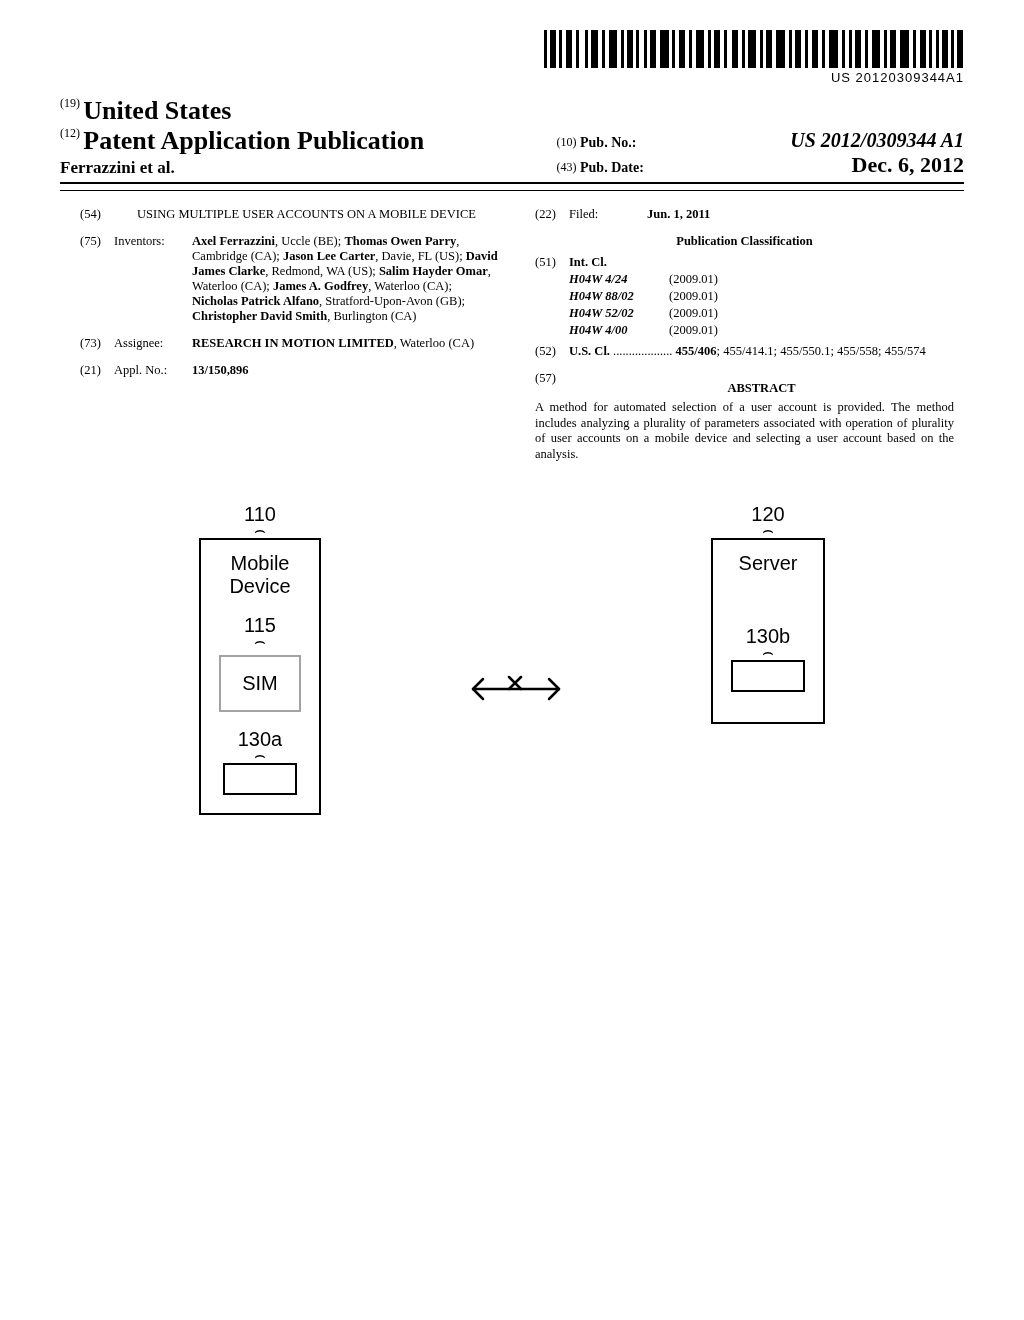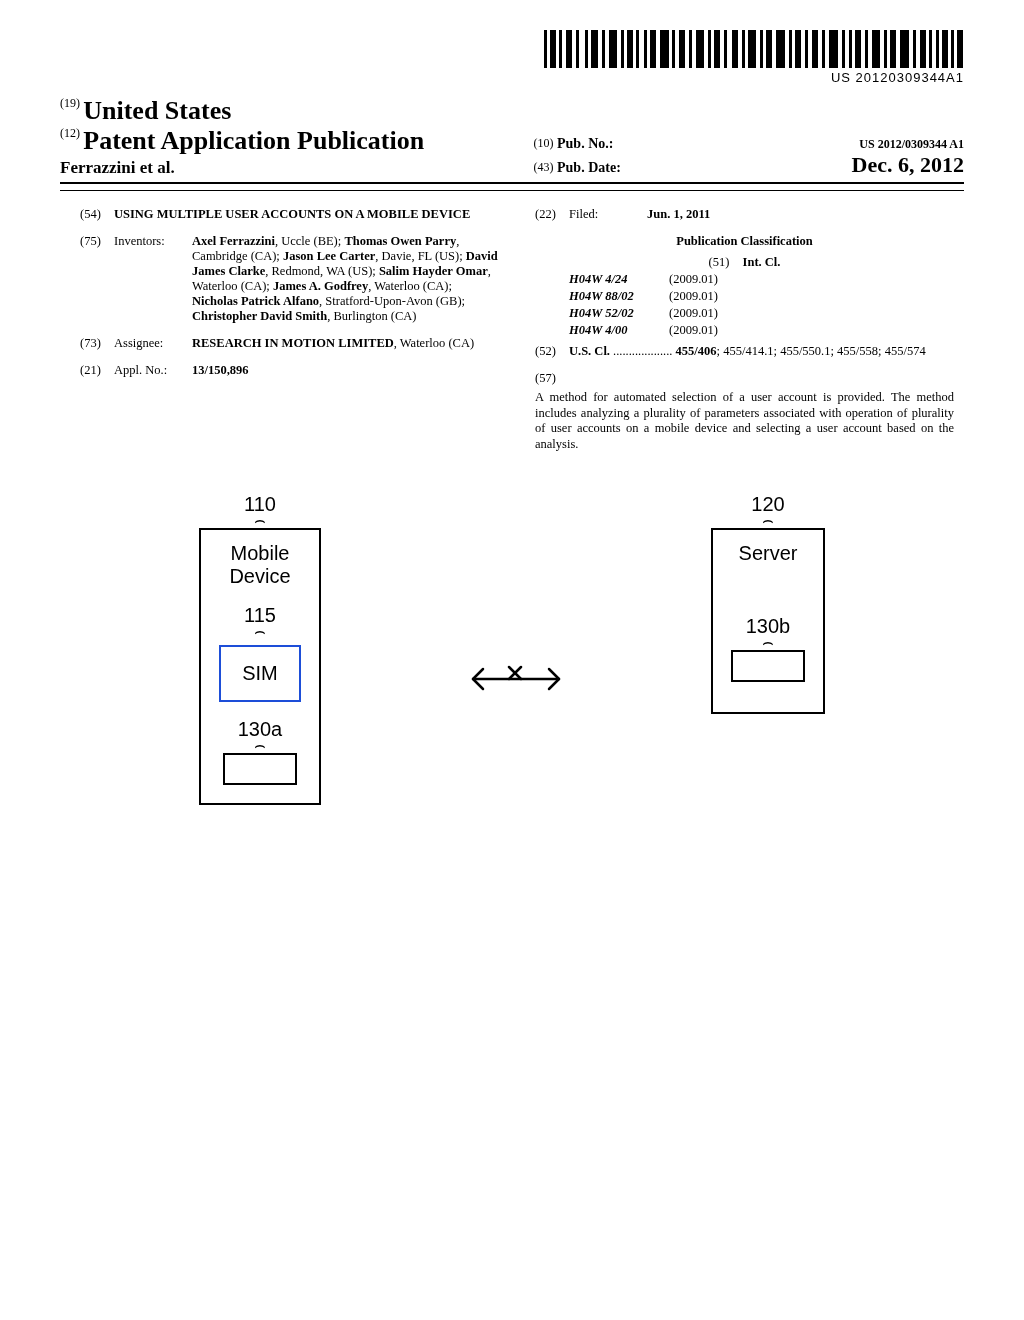--- a/index.html
+++ b/index.html
@@ -68,6 +68,7 @@
     display: flex;
     justify-content: space-between;
     align-items: baseline;
+    margin-left: 23px;
   }
   .pub-no {
     font-size: 12px;

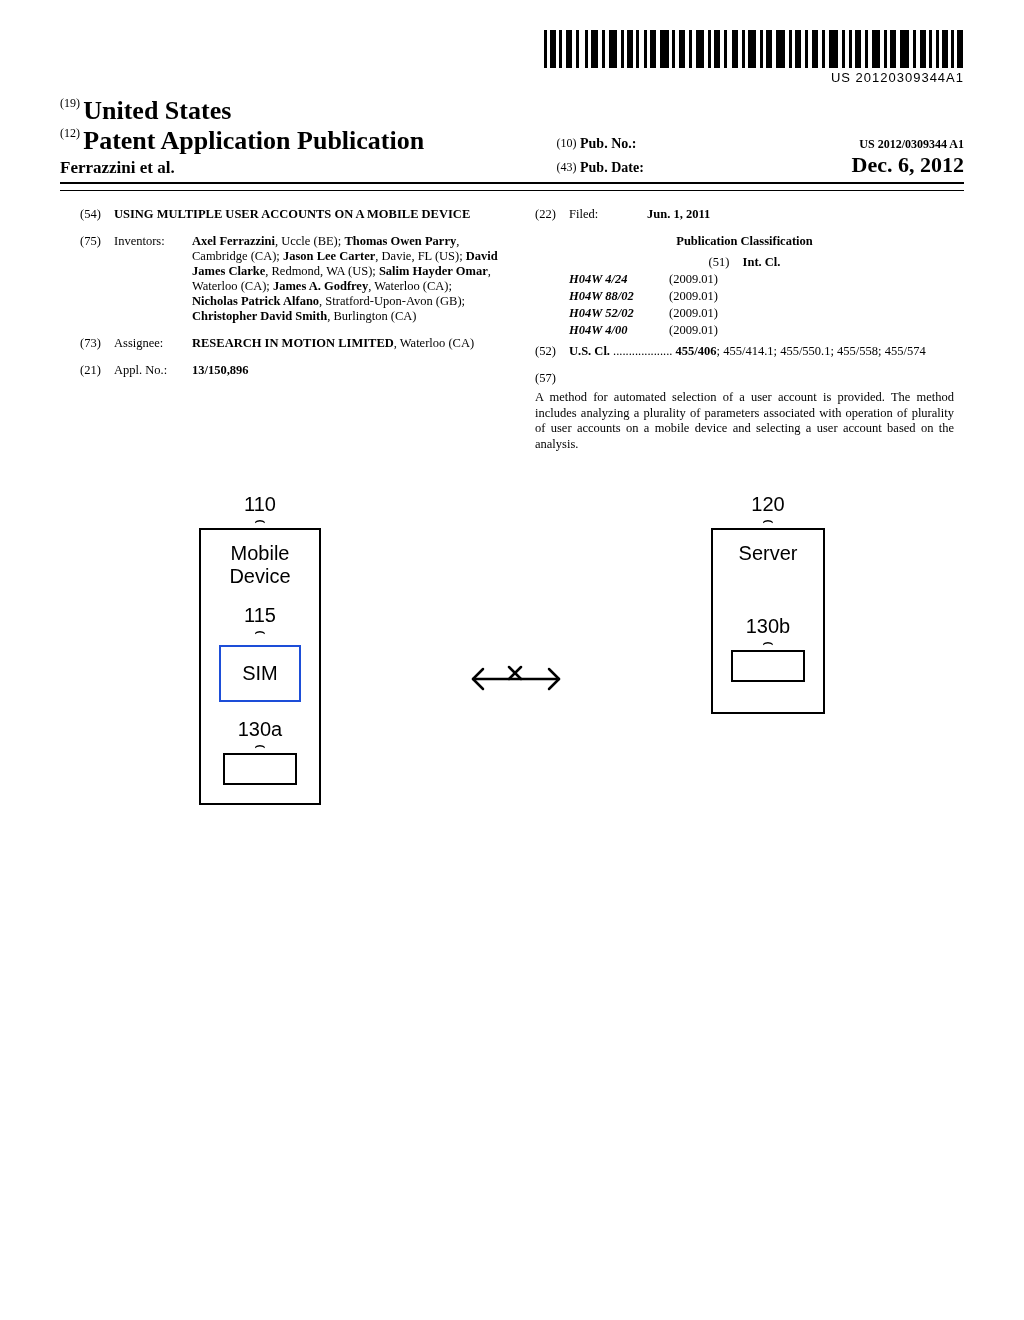--- a/index.html
+++ b/index.html
@@ -71,8 +71,9 @@
     margin-left: 23px;
   }
   .pub-no {
-    font-size: 12px;
-    font-weight: bold;
+    font-size: 20px;
+    font-weight: bold;
+    font-style: italic;
   }
   .pub-date-label {
     font-size: 14px;

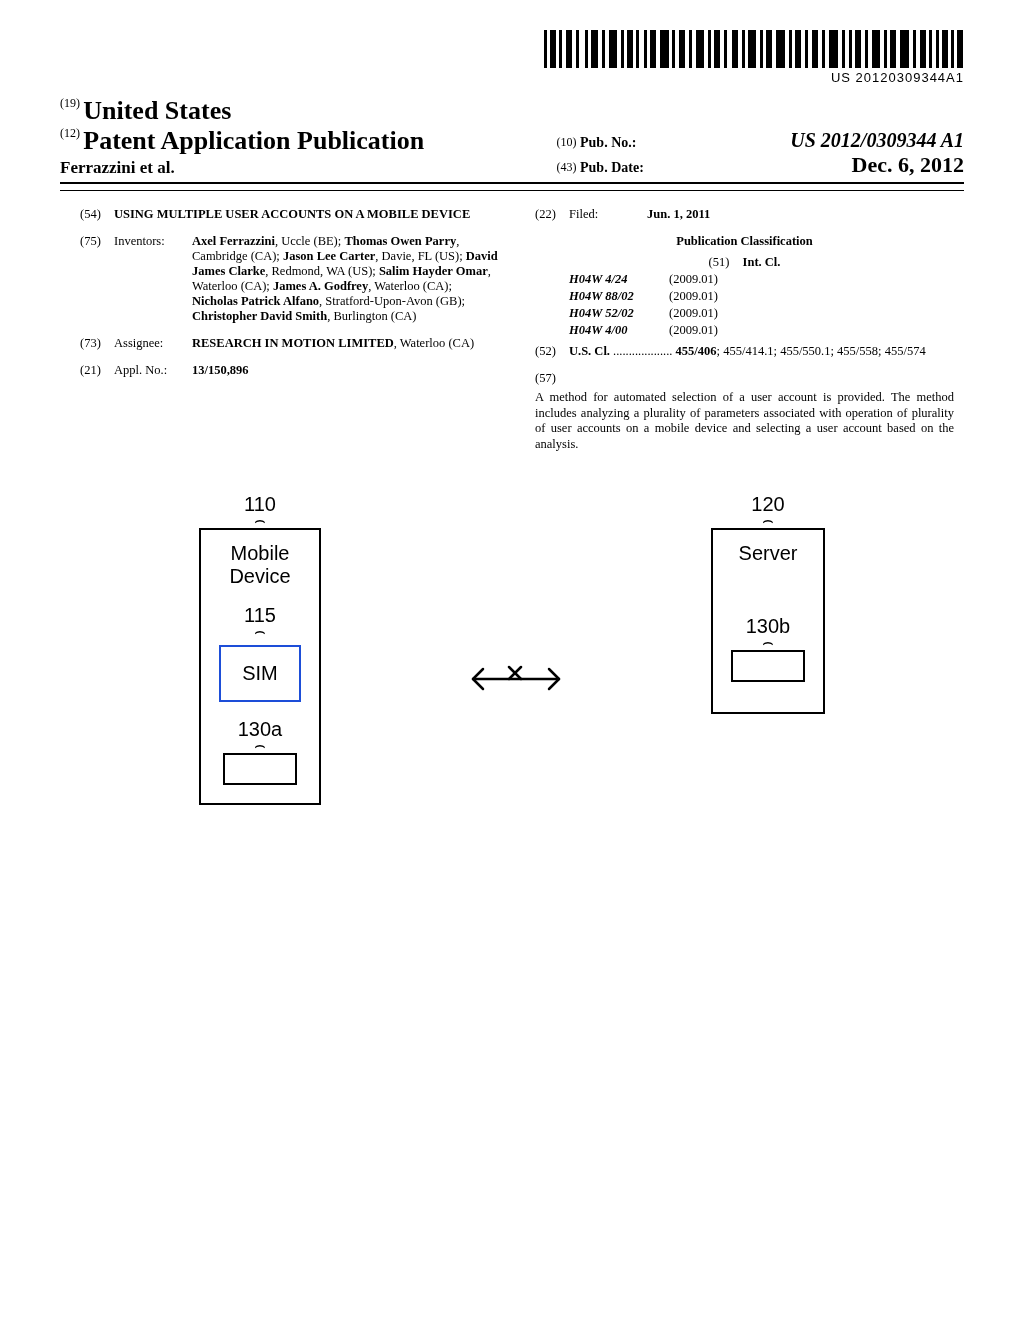--- a/index.html
+++ b/index.html
@@ -110,8 +110,9 @@
     flex: 1;
   }
   .title-upper {
-    font-weight: bold;
+    font-weight: normal;
     text-transform: uppercase;
+    text-align: center;
   }
   .bold {
     font-weight: bold;

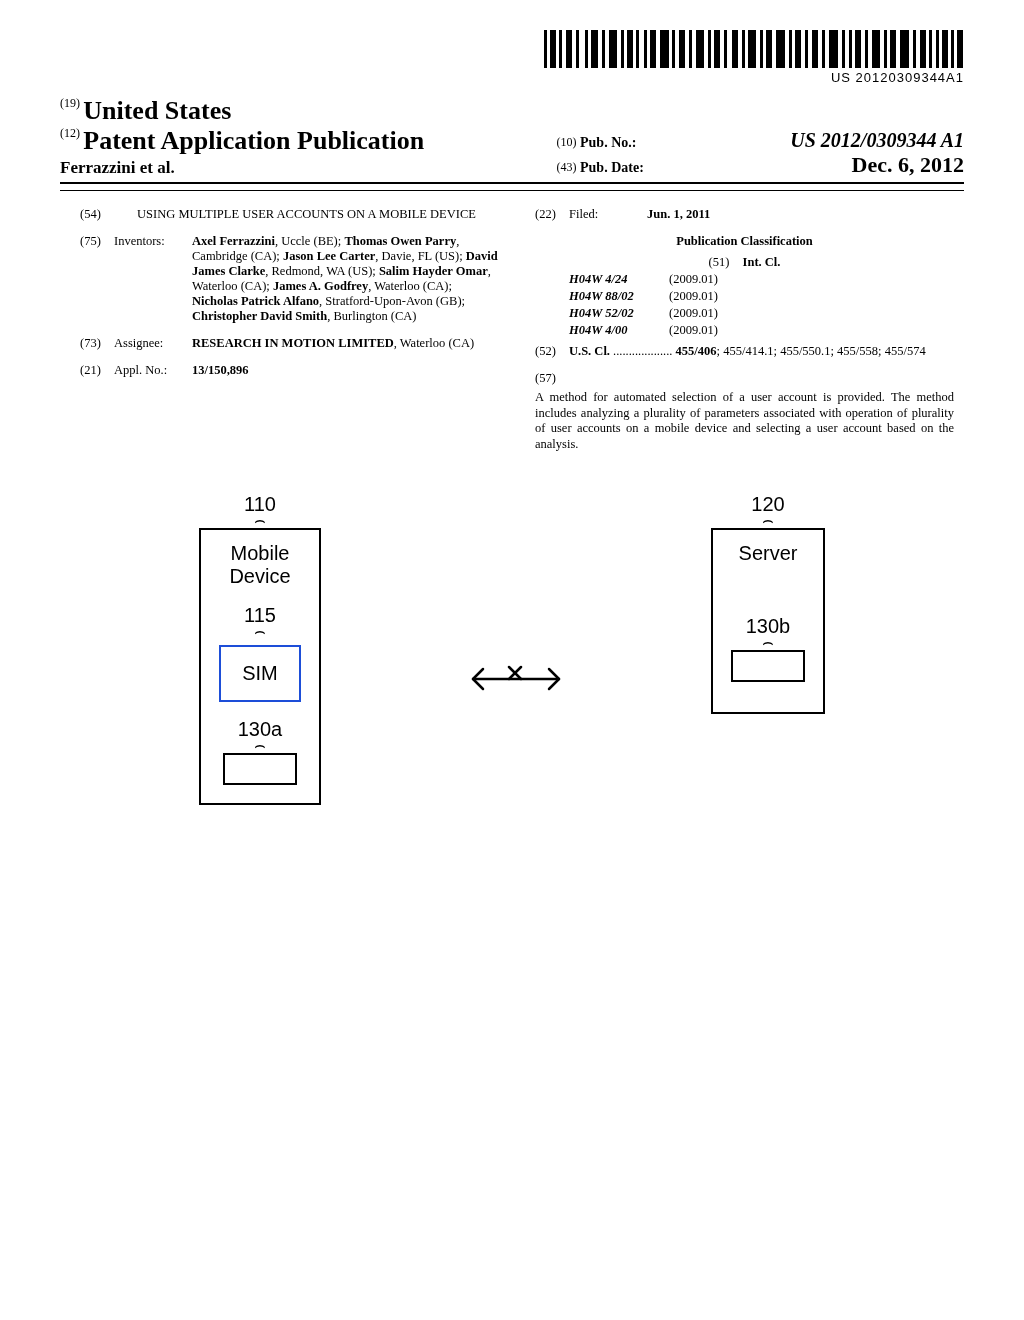--- a/index.html
+++ b/index.html
@@ -328,7 +328,7 @@
 
       <div class="classification-heading">Publication Classification</div>
 
-      <div class="field-row" style="margin-bottom:2px;justify-content:center;">
+      <div class="field-row" style="margin-bottom:2px;">
         <div class="field-num">(51)</div>
         <div class="bold">Int. Cl.</div>
       </div>

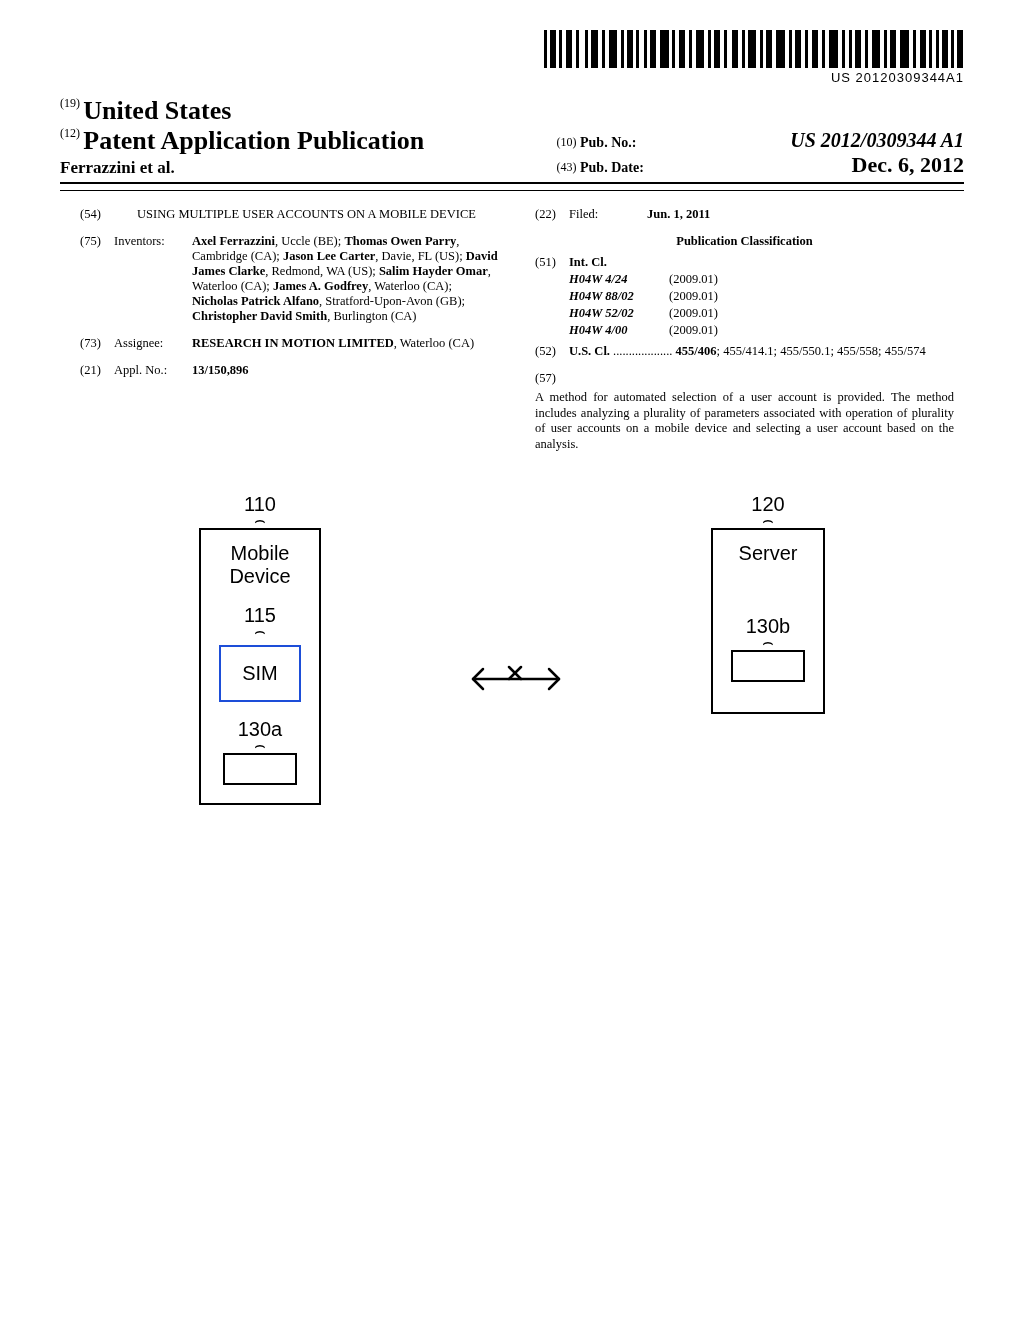--- a/index.html
+++ b/index.html
@@ -364,6 +364,7 @@
 
       <div class="field-row" style="margin-top:12px; margin-bottom:0;">
         <div class="field-num">(57)</div>
+        <div class="field-value abstract-heading">ABSTRACT</div>
       </div>
       <div class="abstract-text">A method for automated selection of a user account is provided. The method includes analyzing a plurality of parameters associated with operation of plurality of user accounts on a mobile device and selecting a user account based on the analysis.</div>
     </div>

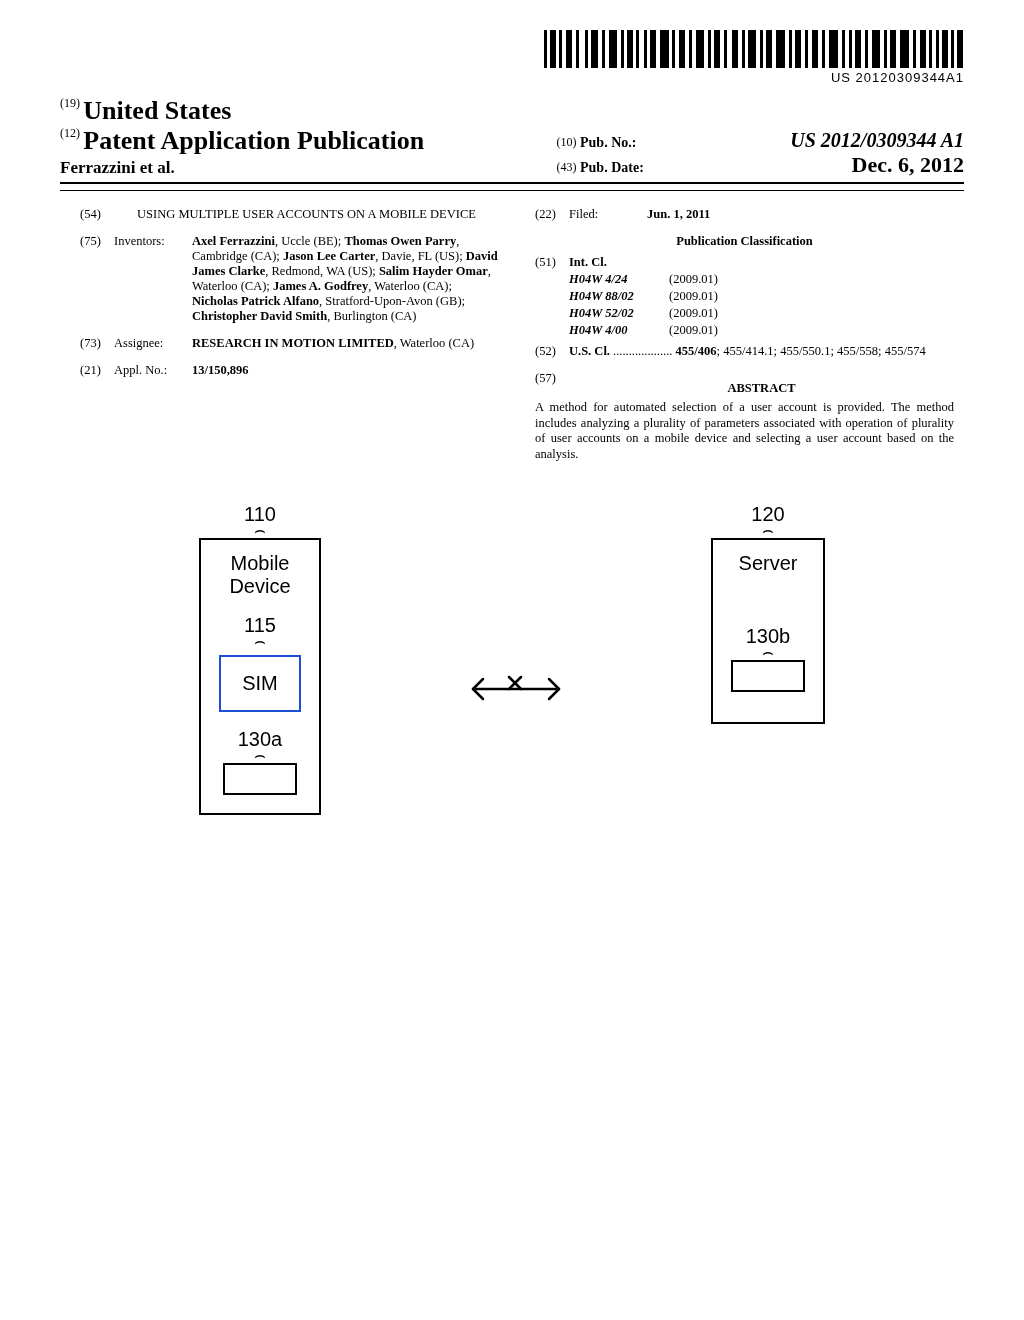--- a/index.html
+++ b/index.html
@@ -175,7 +175,7 @@
     margin-bottom: 4px;
   }
   .inner-label {
-    border: 2px solid #1d4ed8;
+    border: 2px solid #a3a3a3;
     padding: 15px 14px;
     margin: 6px auto;
     display: inline-block;

